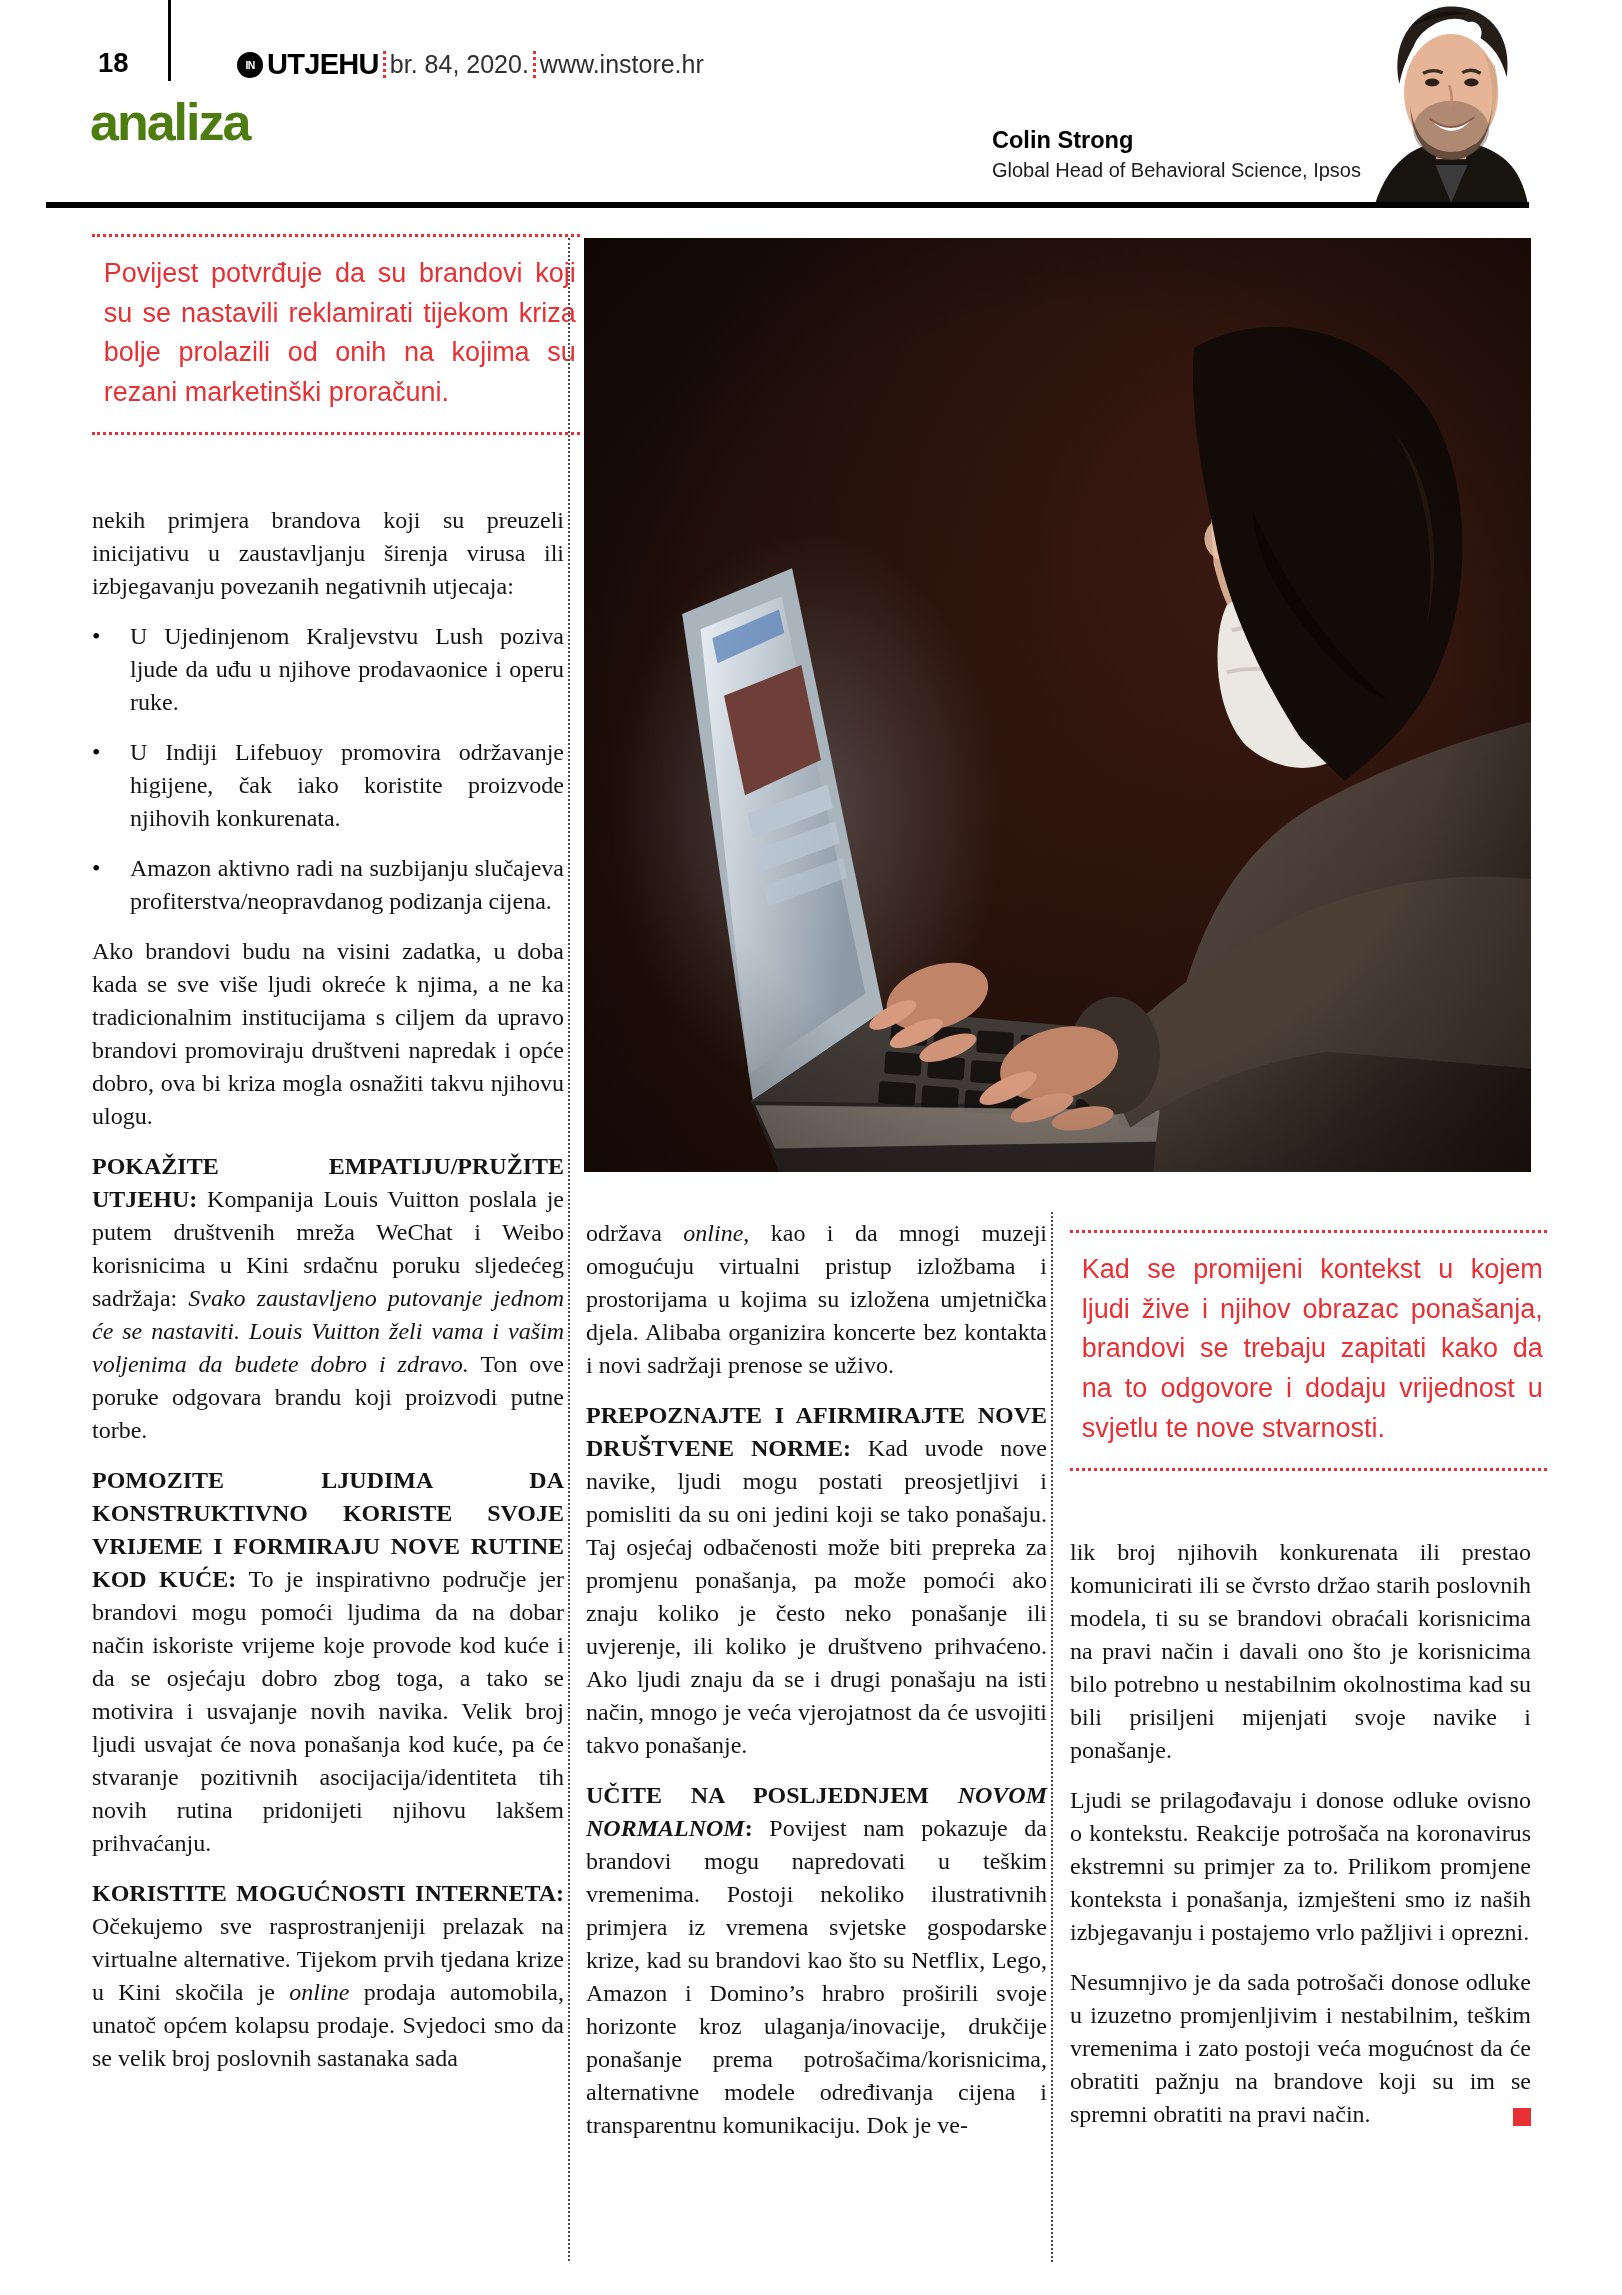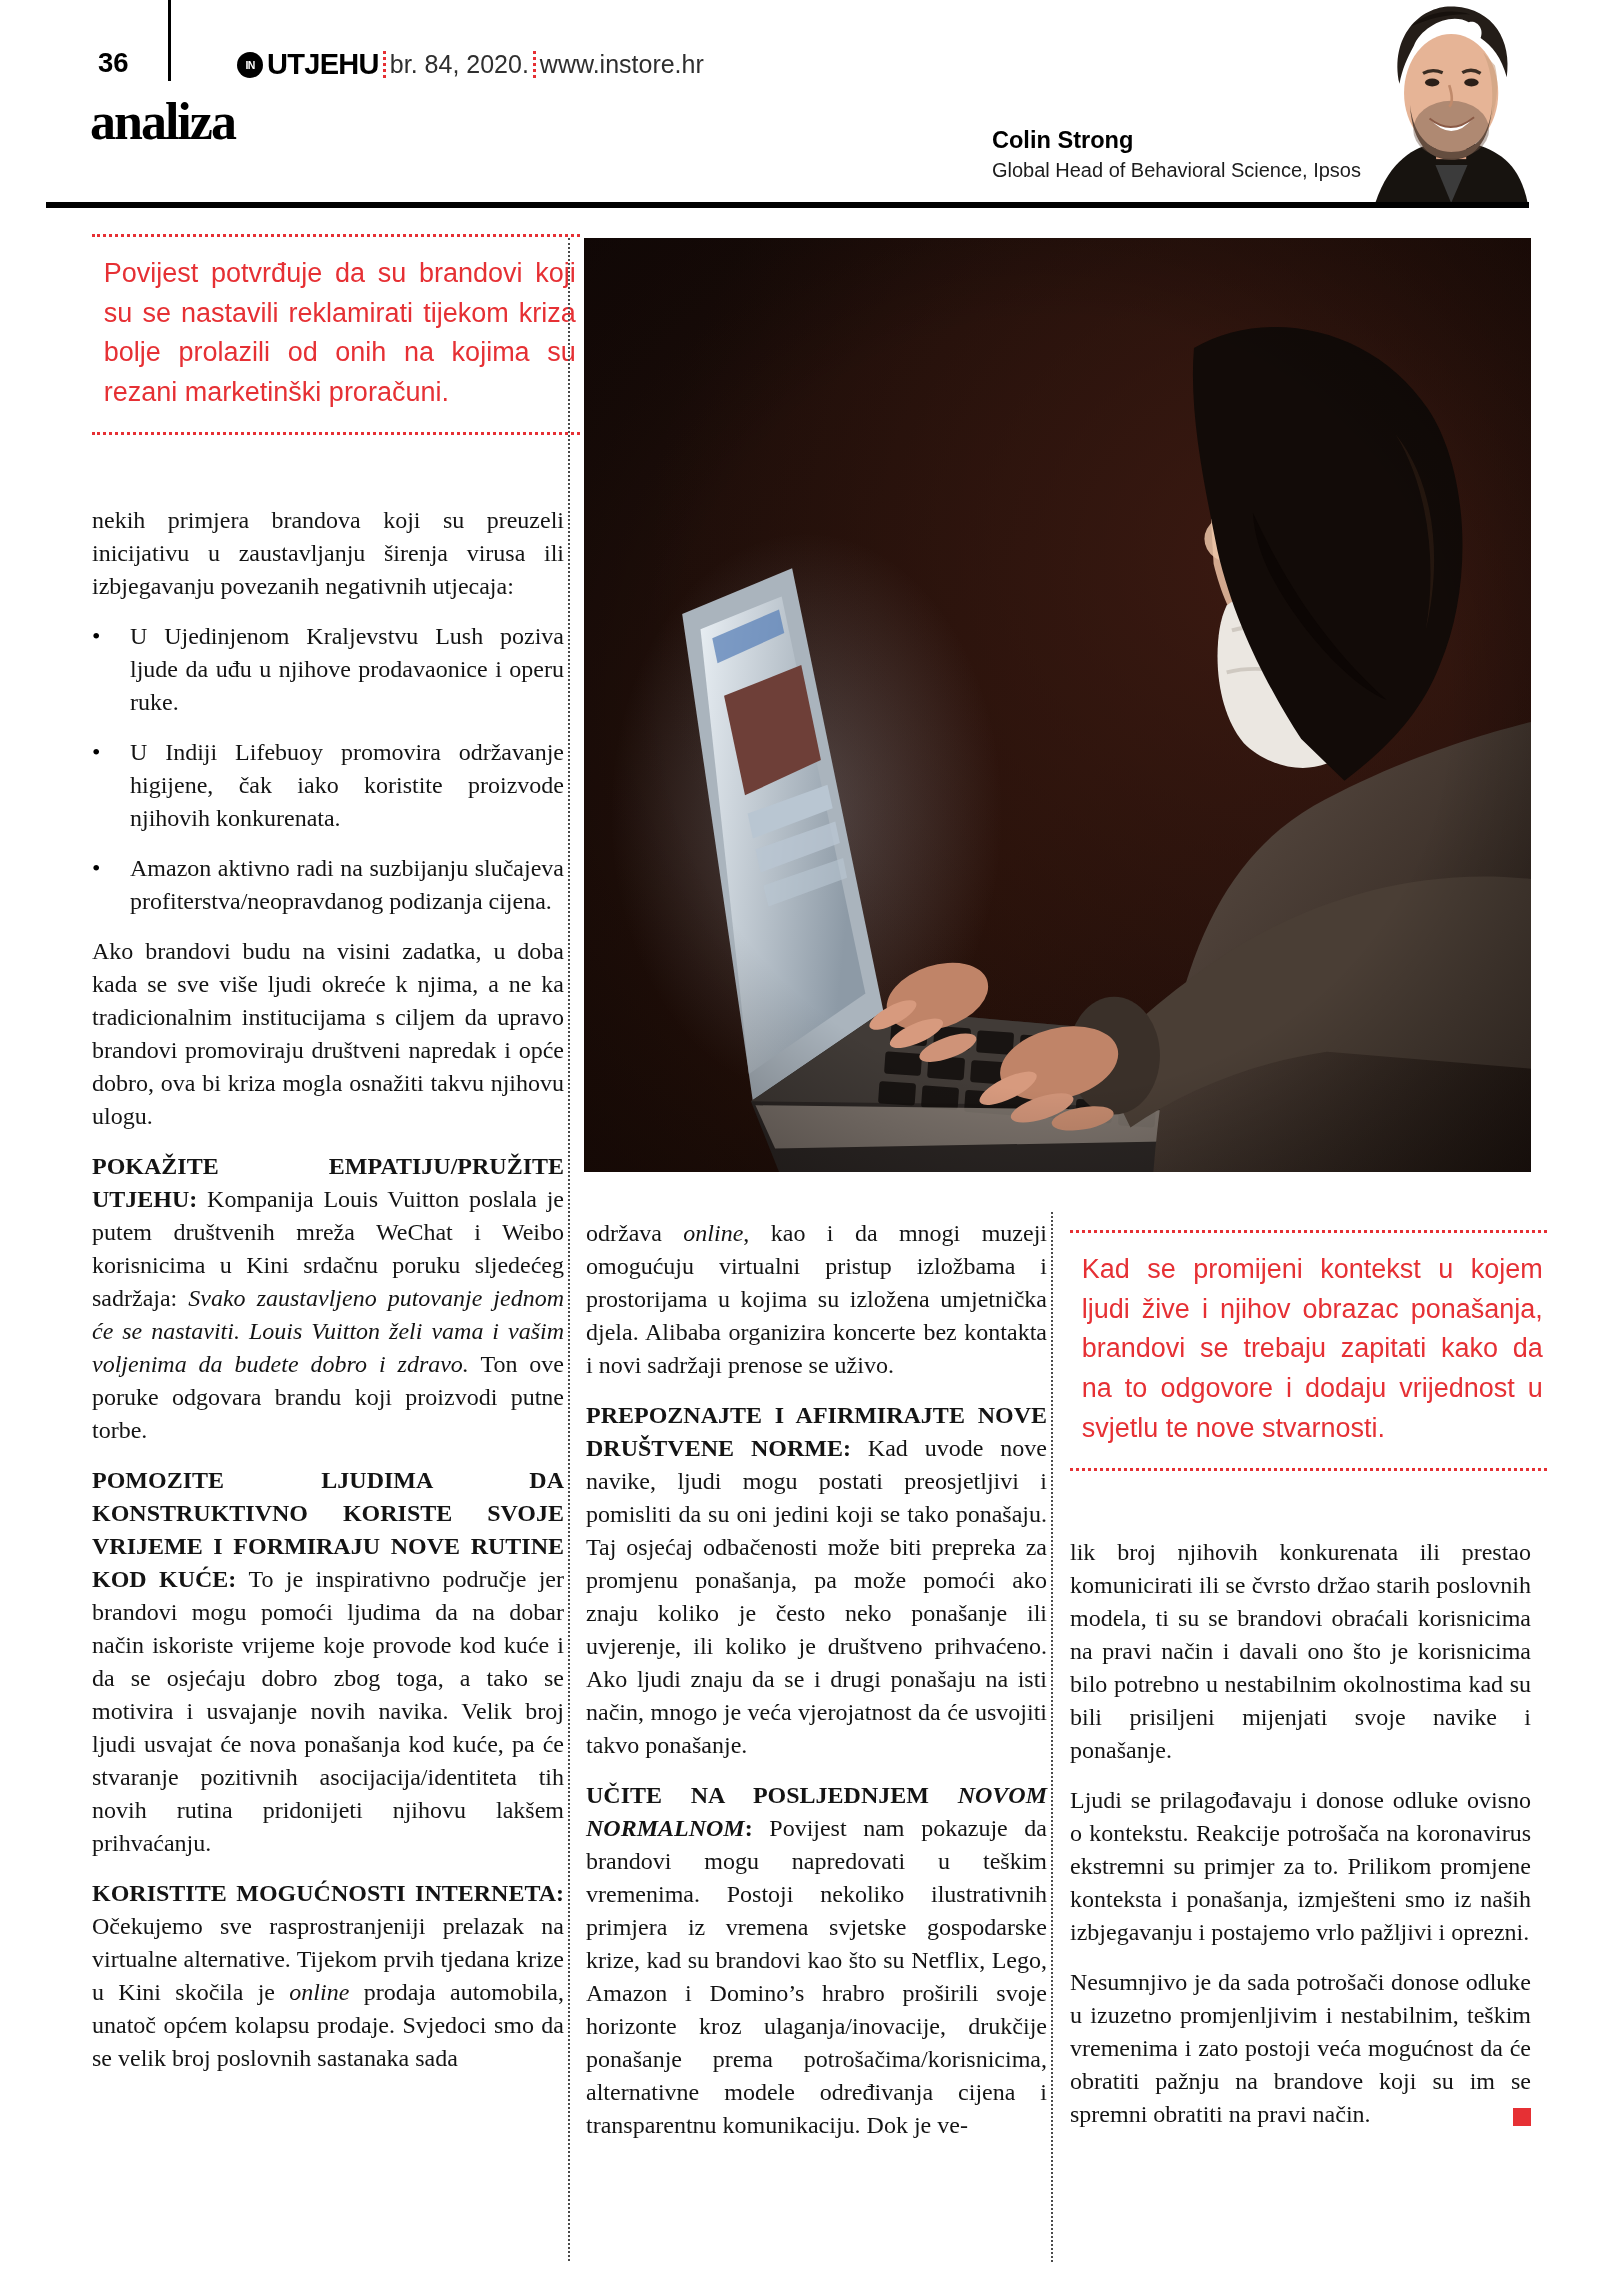--- a/index.html
+++ b/index.html
@@ -66,7 +66,7 @@
 </head>
 <body>
 
-<div class="abs page-num">36</div>
+<div class="abs page-num">18</div>
 <div class="abs head-vrule"></div>
 
 <div class="abs logo-row">

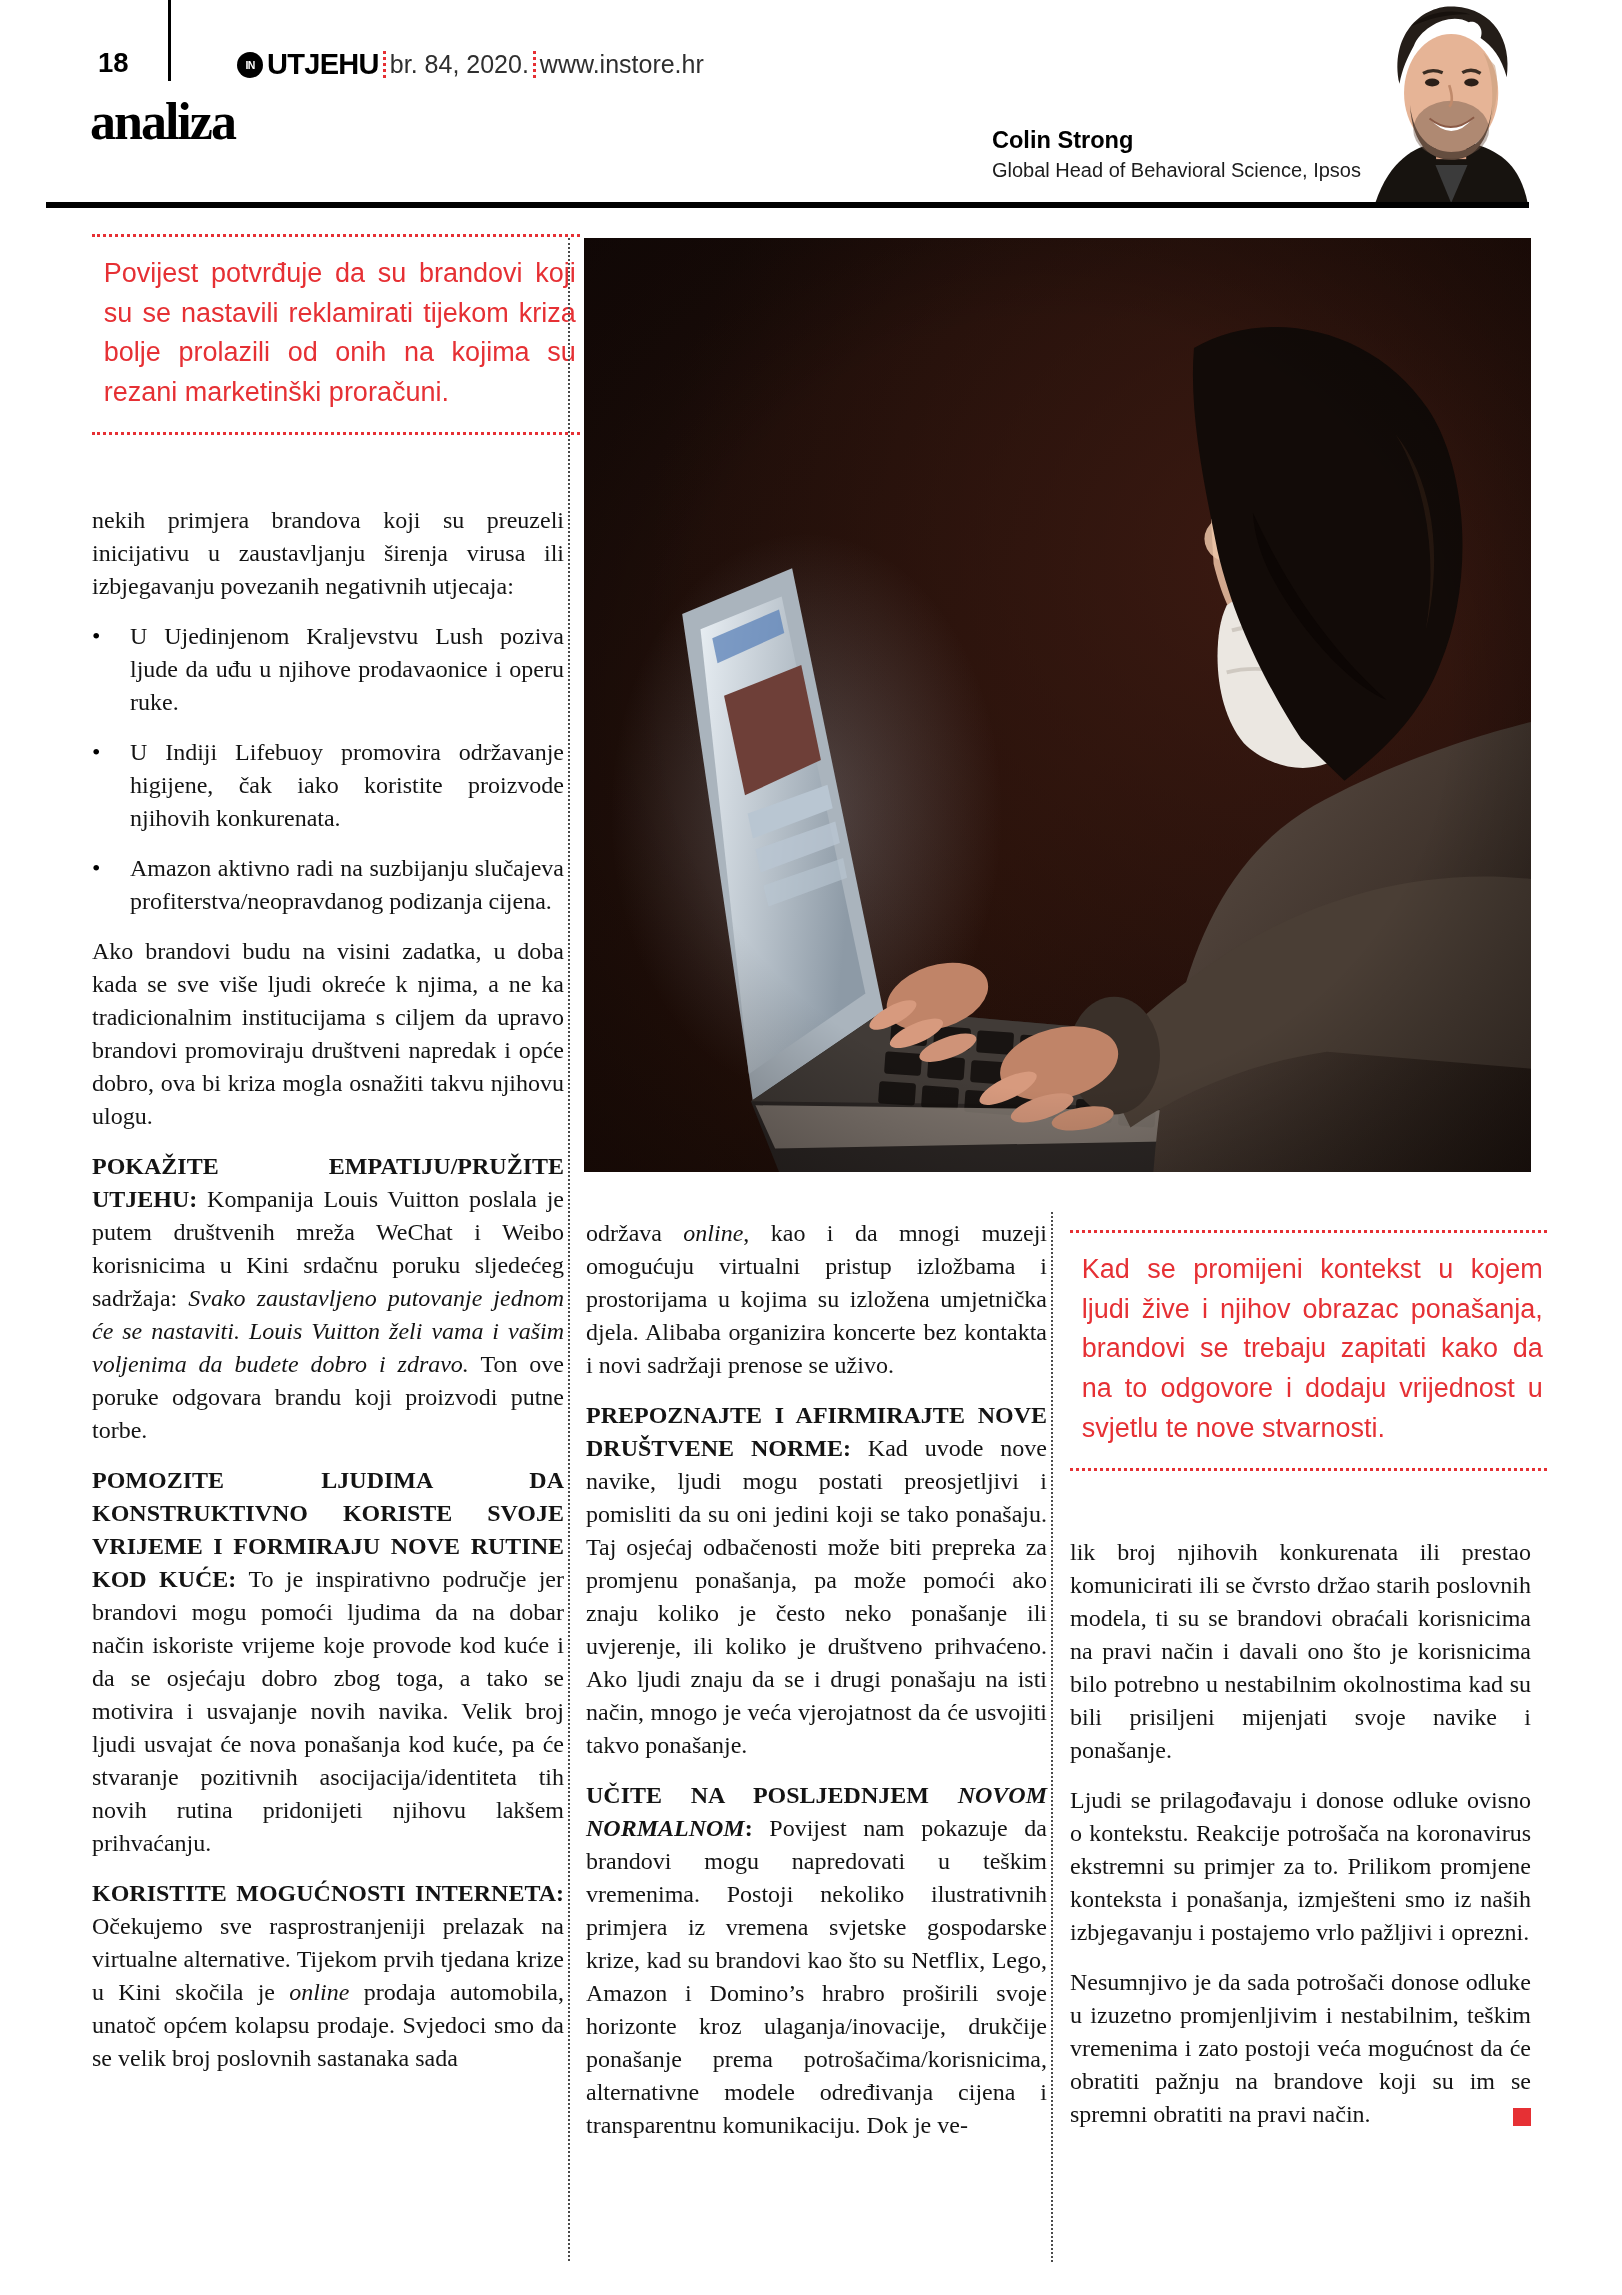--- a/index.html
+++ b/index.html
@@ -23,8 +23,8 @@
   .head-meta{font-family:"Liberation Sans",sans-serif;font-size:25px;color:#2f2f2f;letter-spacing:0;}
 
   
-  .section-title{left:90px;top:92px;font-family:Liberation Serif, serif;
-    font-weight:900;font-size:52px;letter-spacing:-2px;color:#000000;}
+  .section-title{left:90px;top:92px;font-family:Liberation Sans, sans-serif;
+    font-weight:900;font-size:52px;letter-spacing:-2px;color:#4d7c0f;}
   .author-block{right:262px;top:127px;text-align:left;font-family:"Liberation Sans",sans-serif;}
   .author-name{font-weight:bold;font-size:23.6px;color:#000;}
   .author-title{font-size:20px;color:#1c1c1c;margin-top:5px;}

